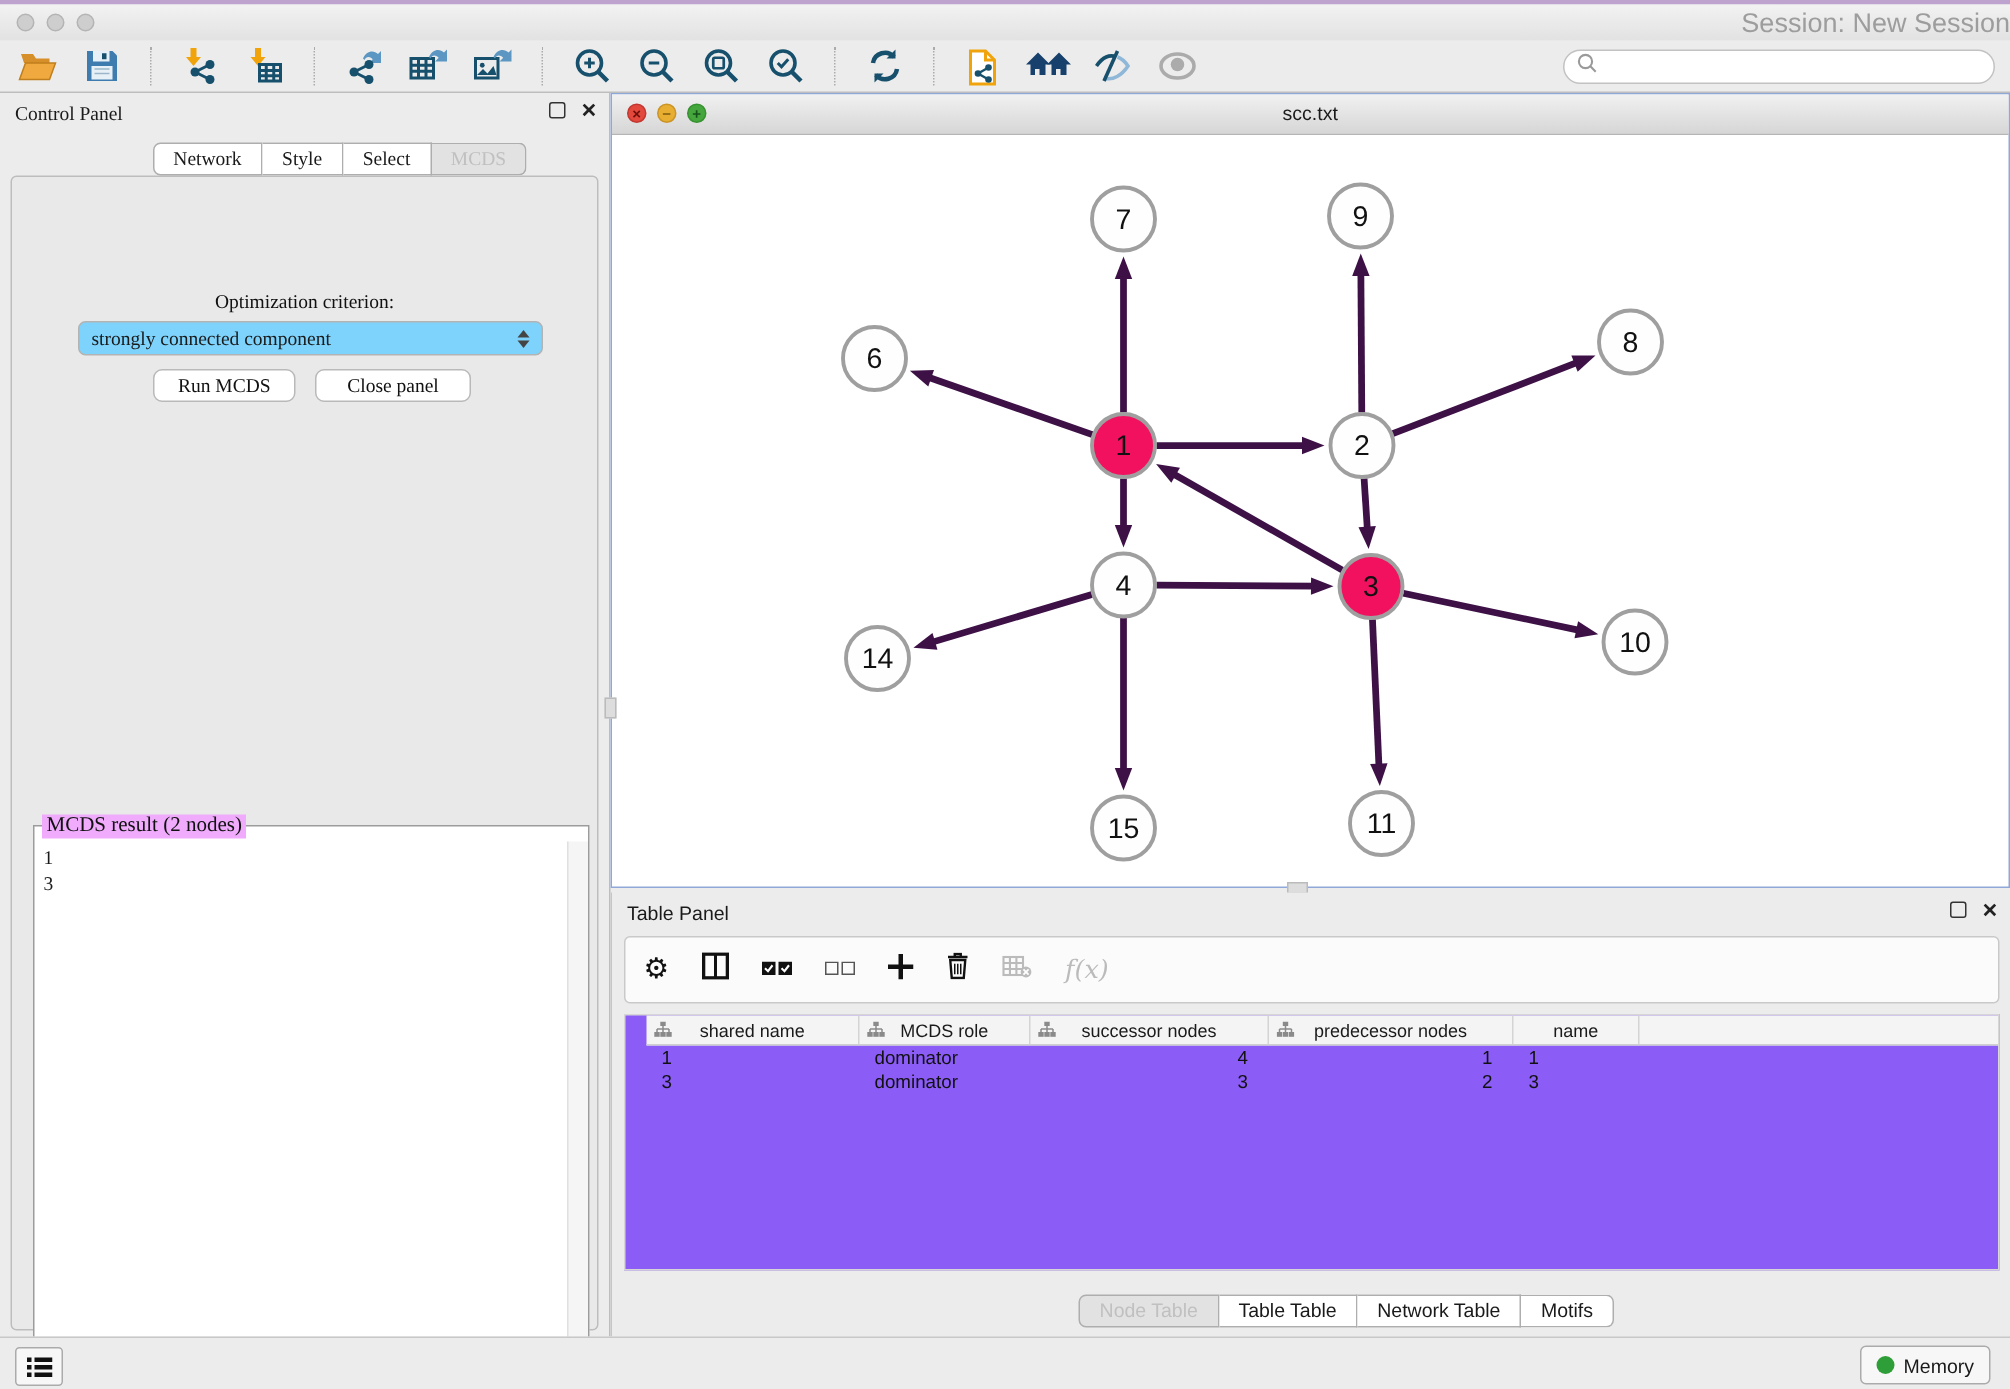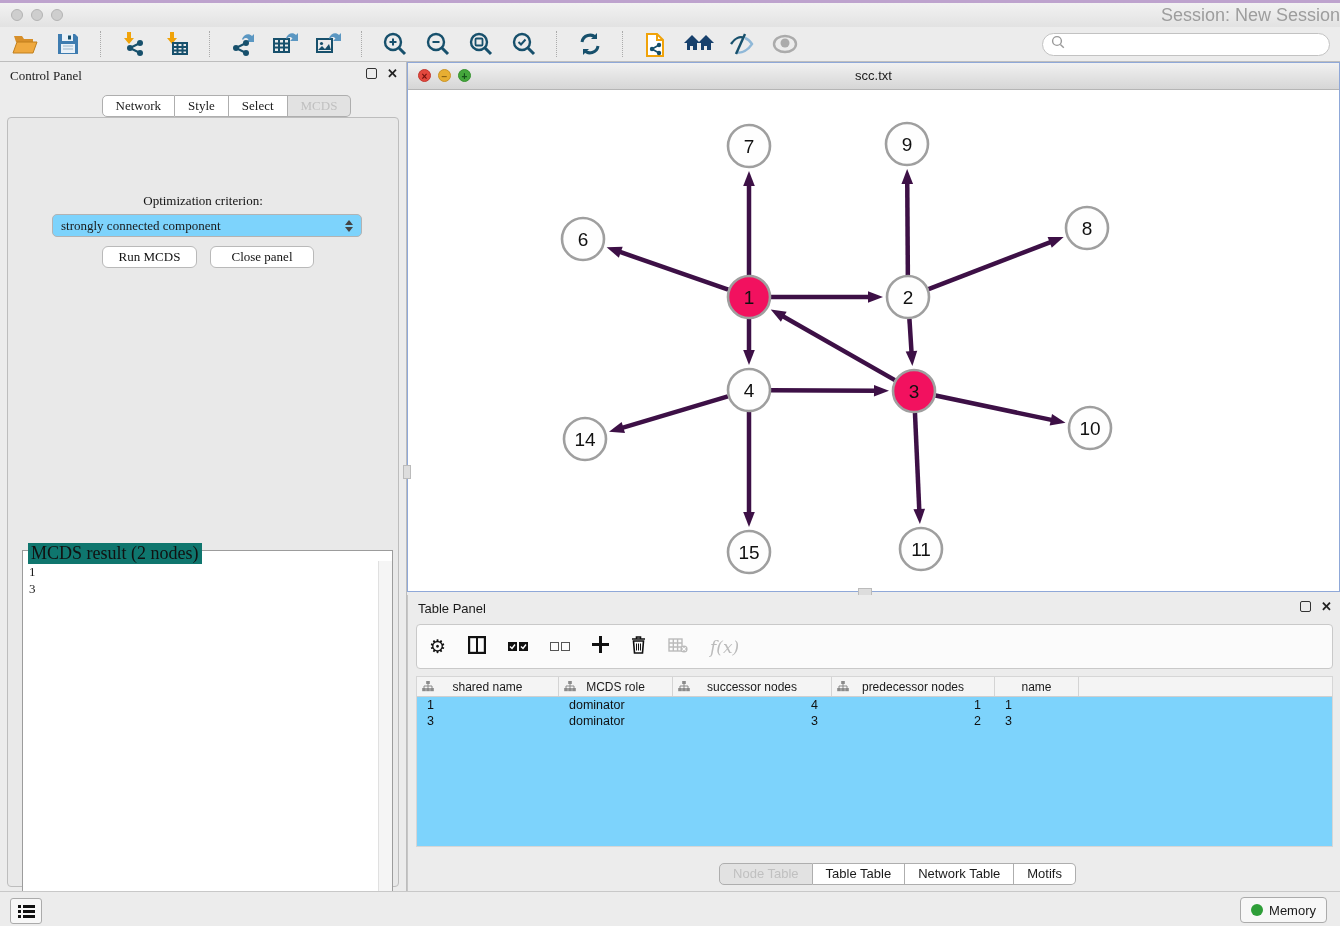--- a/index.html
+++ b/index.html
@@ -50,7 +50,7 @@
   .btn-run{left:94px;top:128px;width:95px;}
   .btn-close{left:202px;top:128px;width:104px;}
   .resultbox{position:absolute;left:14px;top:432px;width:369px;height:382px;border:1px solid #9C9C9C;background:#fff;}
-  .result-legend{position:absolute;left:5px;top:-8px;background:#0f766e;padding:0 3px;font-size:18px;color:#111;}
+  .result-legend{position:absolute;left:5px;top:-8px;background:#f0abfc;padding:0 3px;font-size:14px;color:#111;}
   .result-lines{position:absolute;left:0;top:10px;right:14px;bottom:0;font-size:13px;line-height:17px;padding:2px 0 0 6px;overflow:hidden;}
   .result-scroll{position:absolute;right:0;top:10px;width:13px;bottom:0;background:#F5F5F5;border-left:1px solid #E0E0E0;}
   

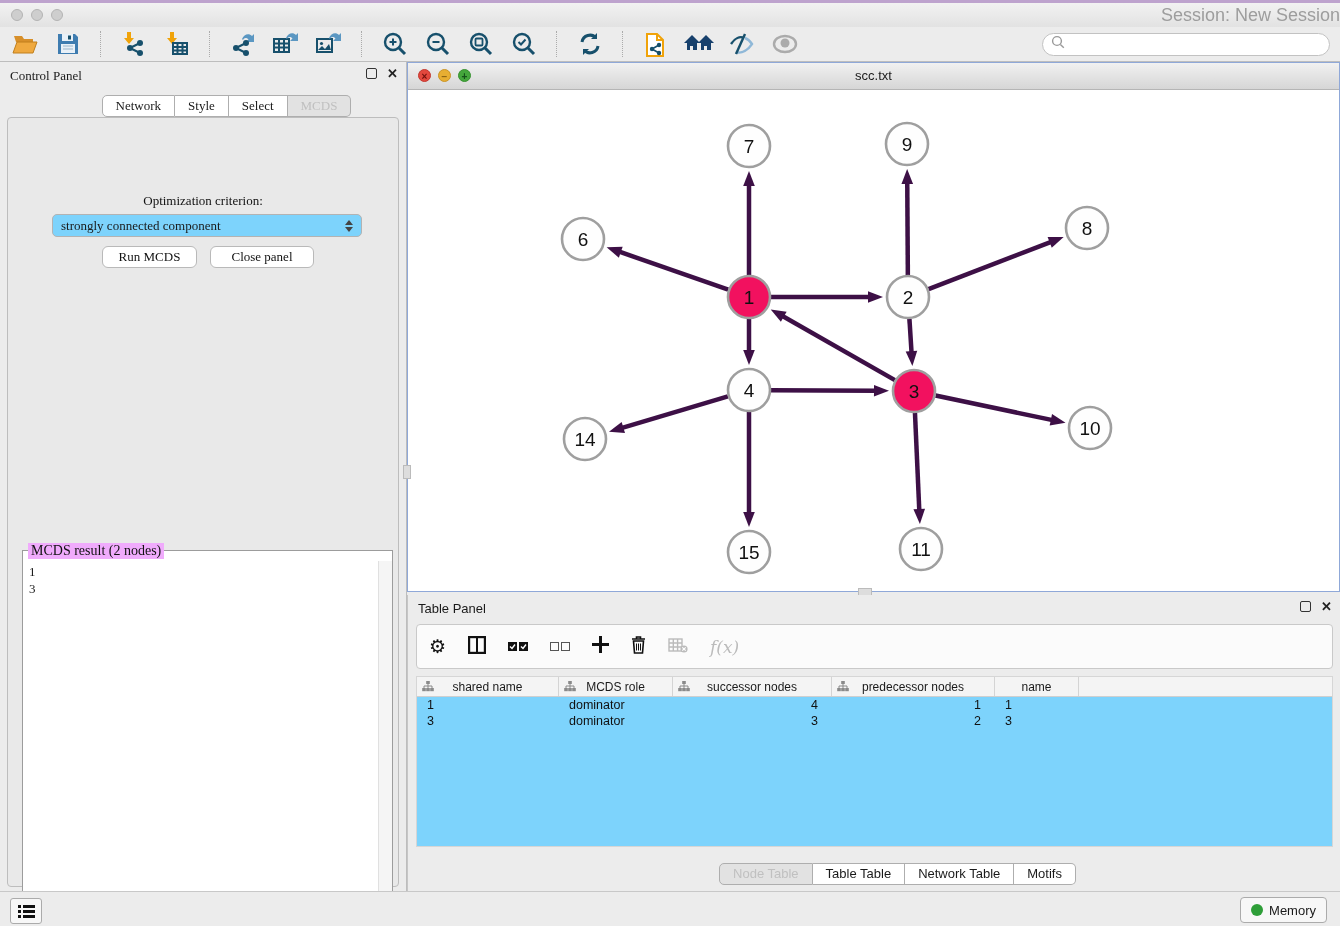--- a/index.html
+++ b/index.html
@@ -74,7 +74,7 @@
               border:1px solid #C9C9C9;border-radius:4px;box-sizing:border-box;display:flex;align-items:center;padding:0 12px;gap:22px;}
   .fx{font-family:"DejaVu Serif",serif;font-style:italic;color:#BBB;font-size:17px;}
   .gear{font-family:"DejaVu Sans",sans-serif;font-size:19px;color:#111;line-height:19px;}
-  .datatable{position:absolute;left:8px;top:81px;width:917px;height:171px;background:#7dd3fc;border:1px solid #D6D6D6;box-sizing:border-box;}
+  .datatable{position:absolute;left:8px;top:81px;width:917px;height:171px;background:#8b5cf6;border:1px solid #D6D6D6;box-sizing:border-box;padding-left:14px;}
   .dt-header{display:flex;height:19px;background:#F4F4F4;border-bottom:1px solid #CFCFCF;}
   .dt-hcell{position:relative;box-sizing:border-box;border-right:1px solid #D4D4D4;font-size:12px;color:#1a1a1a;
             display:flex;align-items:center;justify-content:center;}

